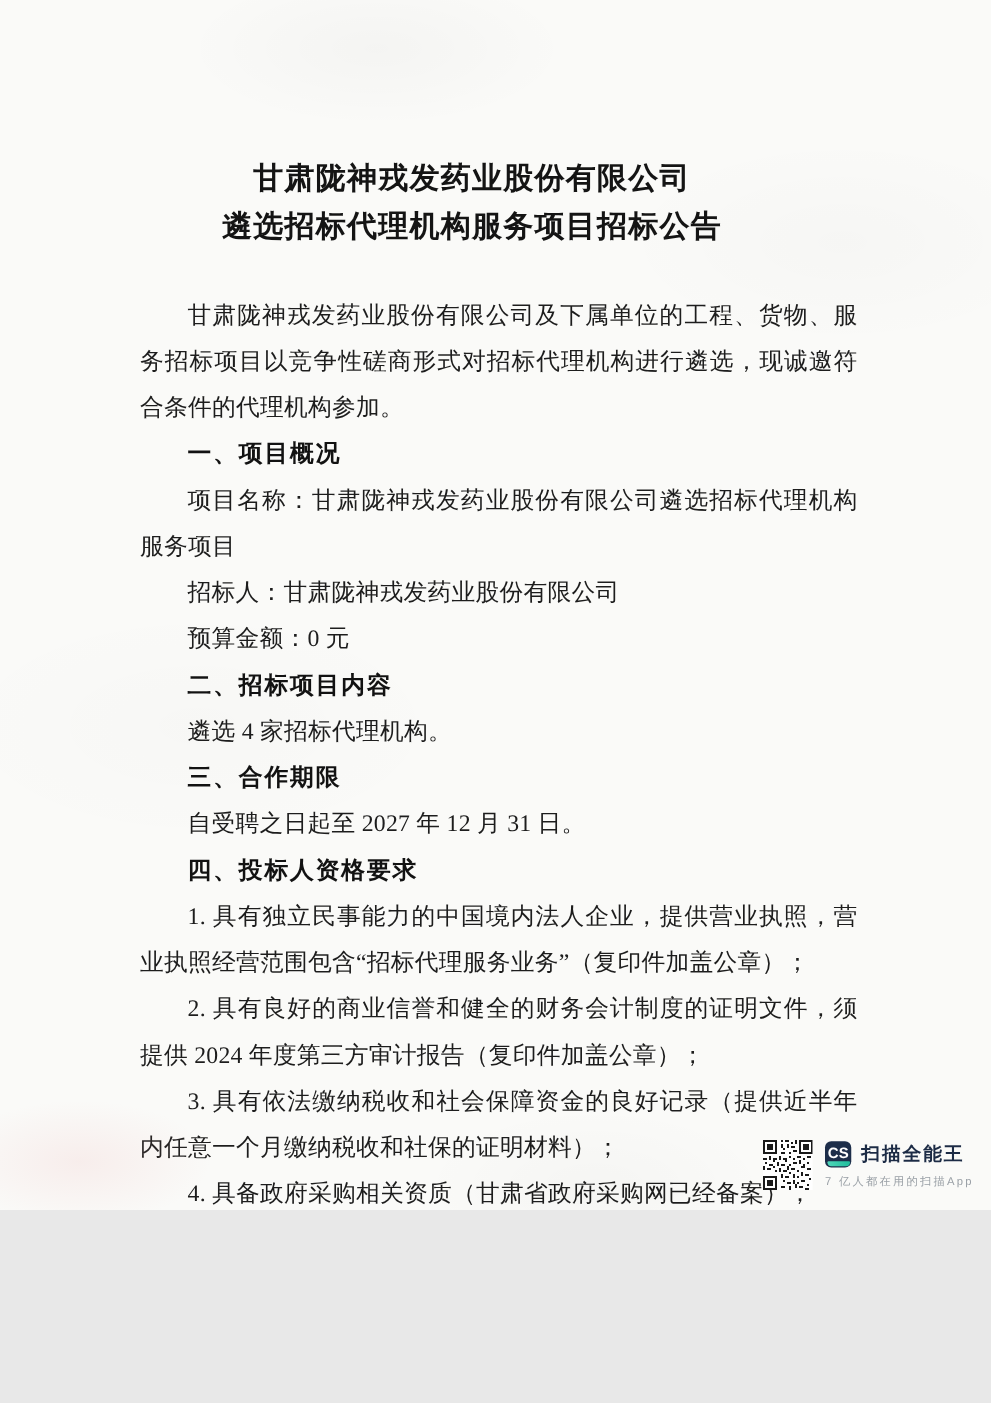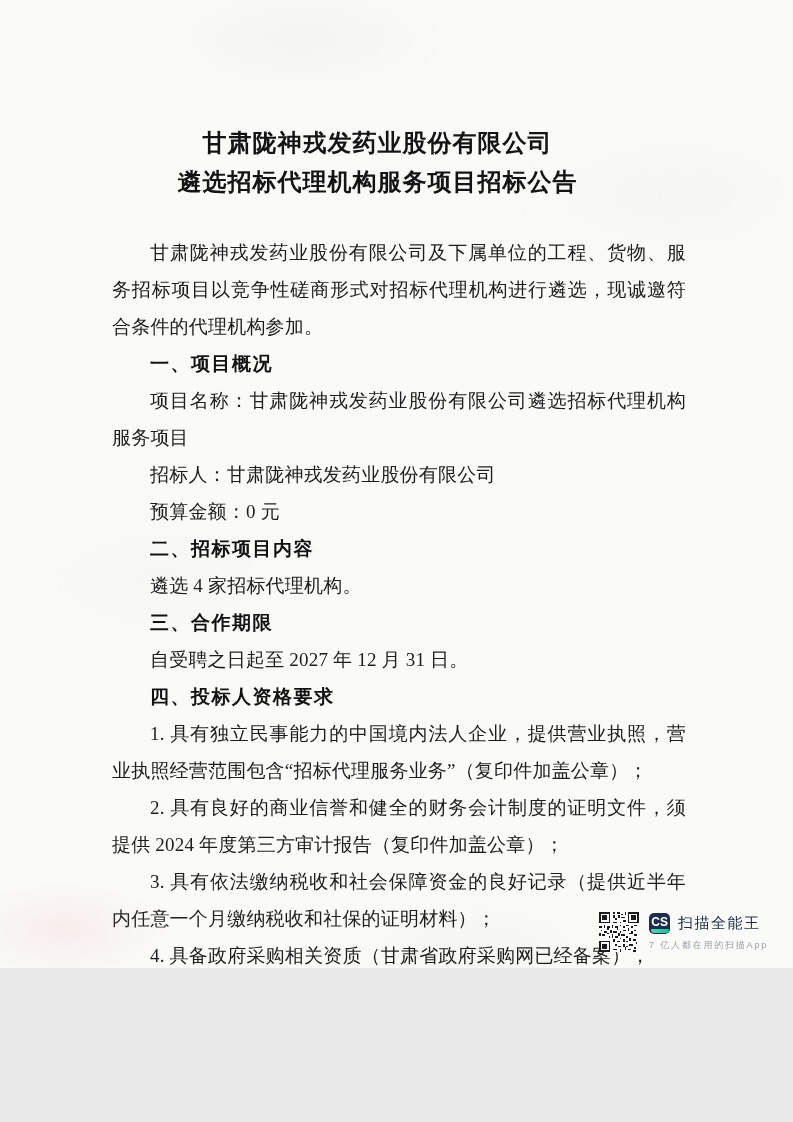--- a/index.html
+++ b/index.html
@@ -63,7 +63,7 @@
   
   .scan-footer {
     position: absolute;
-    right: 25px; bottom: 16px;
+    right: 14px; bottom: 16px;
     display: flex;
     align-items: center;
     gap: 10px;

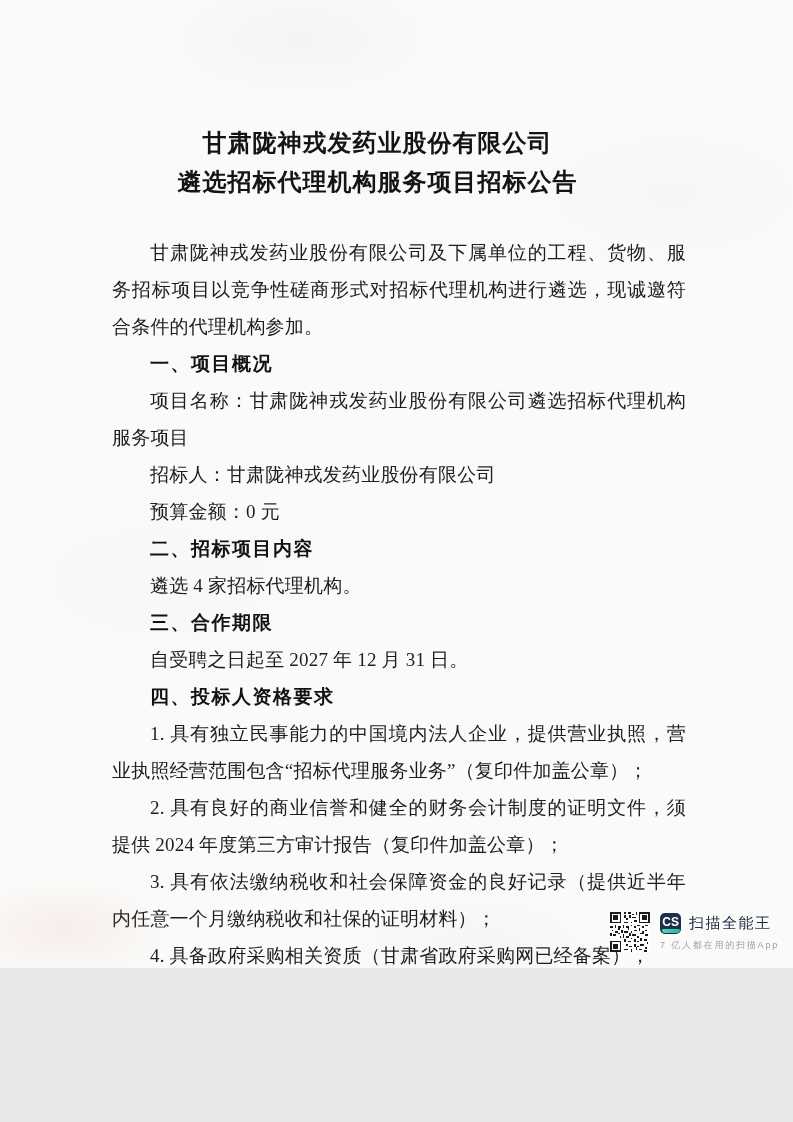--- a/index.html
+++ b/index.html
@@ -99,7 +99,7 @@
   .app-name {
     margin-left: 8px;
     font-family: "Liberation Sans", sans-serif;
-    font-weight: 400;
+    font-weight: 700;
     font-size: 15px;
     letter-spacing: 1.5px;
     color: #1c2b45;

